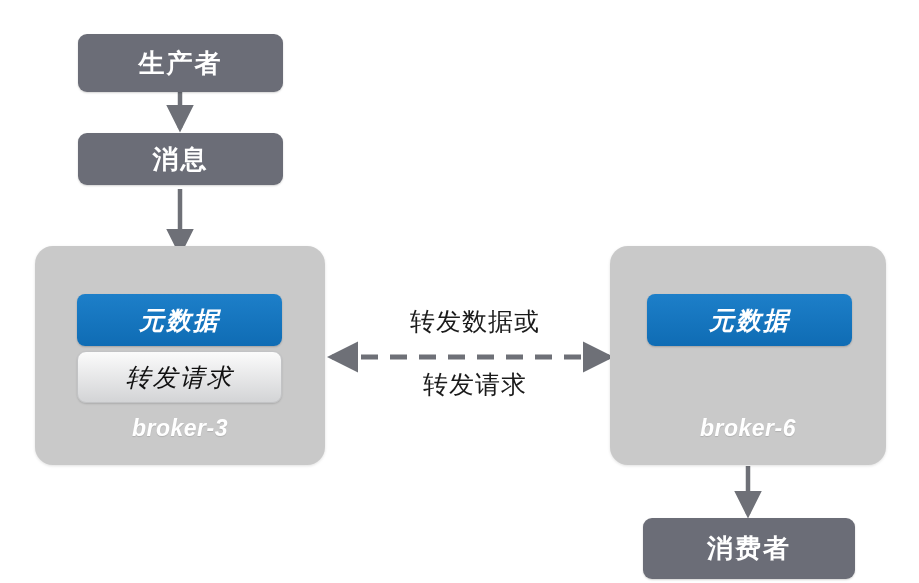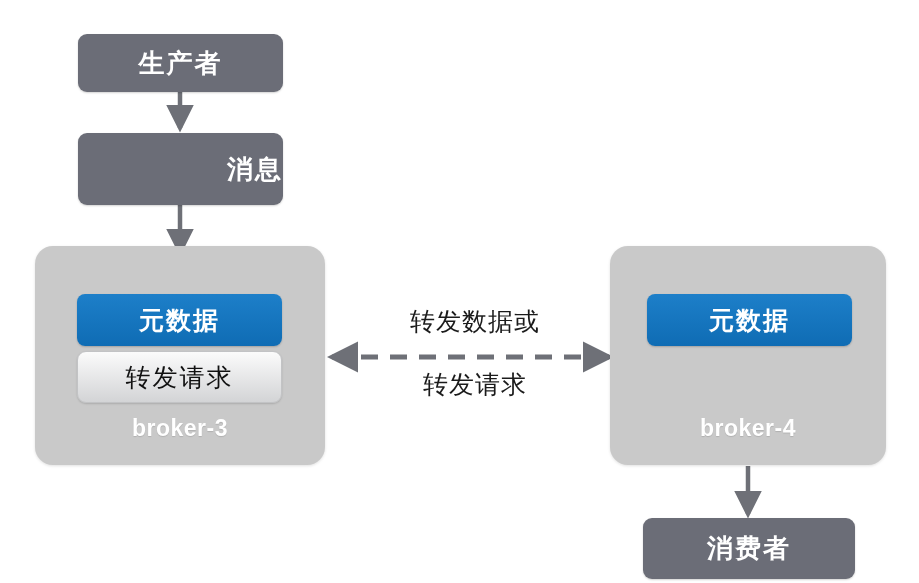--- a/index.html
+++ b/index.html
@@ -144,7 +144,7 @@
     <span>生产者</span>
   </div>
 
-  <div class="node" style="left:78px; top:133px; width:205px; height:72px; font-size:26px;justify-content:flex-end;">
+  <div class="node" style="left:78px; top:133px; width:205px; height:52px; font-size:26px;">
     <span>消息</span>
   </div>
 

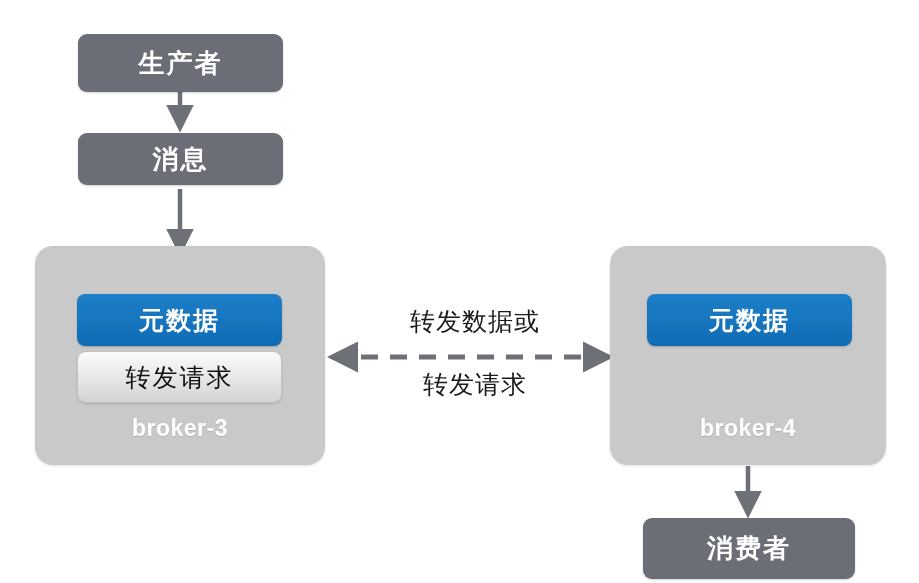--- a/index.html
+++ b/index.html
@@ -41,6 +41,7 @@
     background: #c9c9c9;
     border-radius: 18px;
     box-shadow: 0 1px 3px rgba(0,0,0,0.12);
+    font-style: italic;
   }
   .broker-label {
     position: absolute;

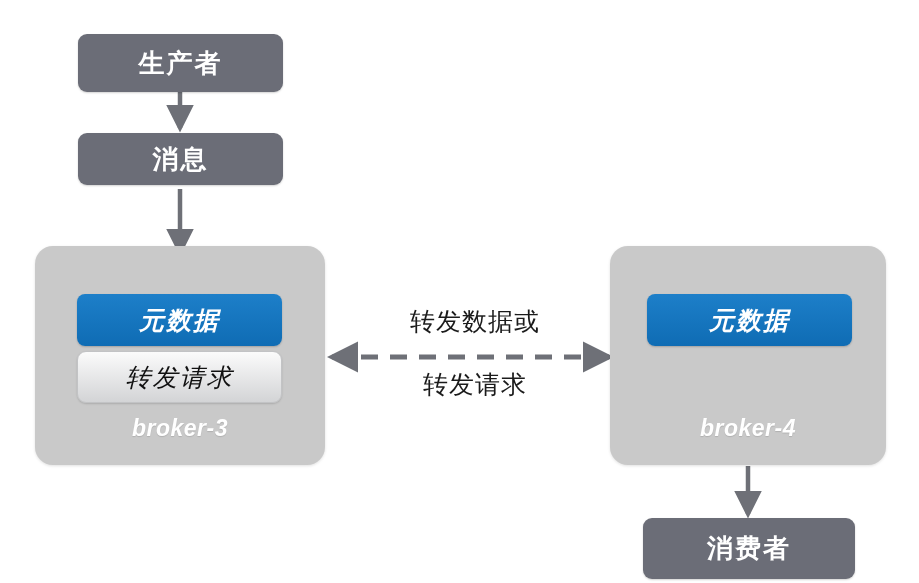--- a/index.html
+++ b/index.html
@@ -163,7 +163,7 @@
     <div class="panel panel-meta" style="left:37px; top:48px; width:205px; height:52px;">
       <span>元数据</span>
     </div>
-    <div class="broker-label" style="top:169px;">broker-4</div>
+    <div class="broker-label" style="top:169px;">broker-6</div>
   </div>
 
   <div class="relay-label" style="left:330px; top:368px; width:290px;">转发请求</div>

